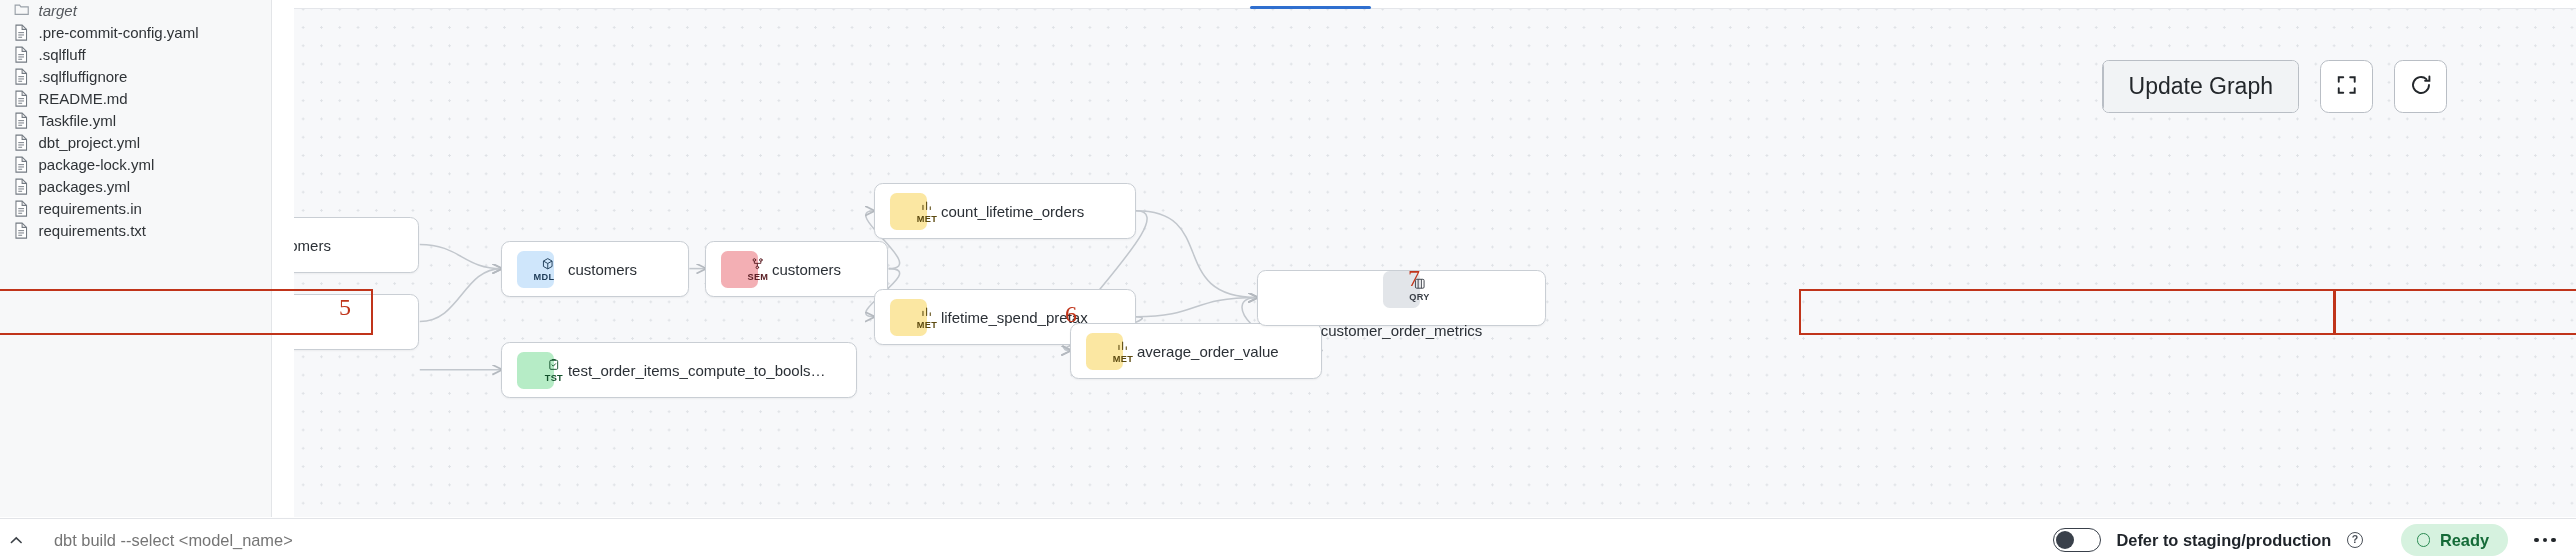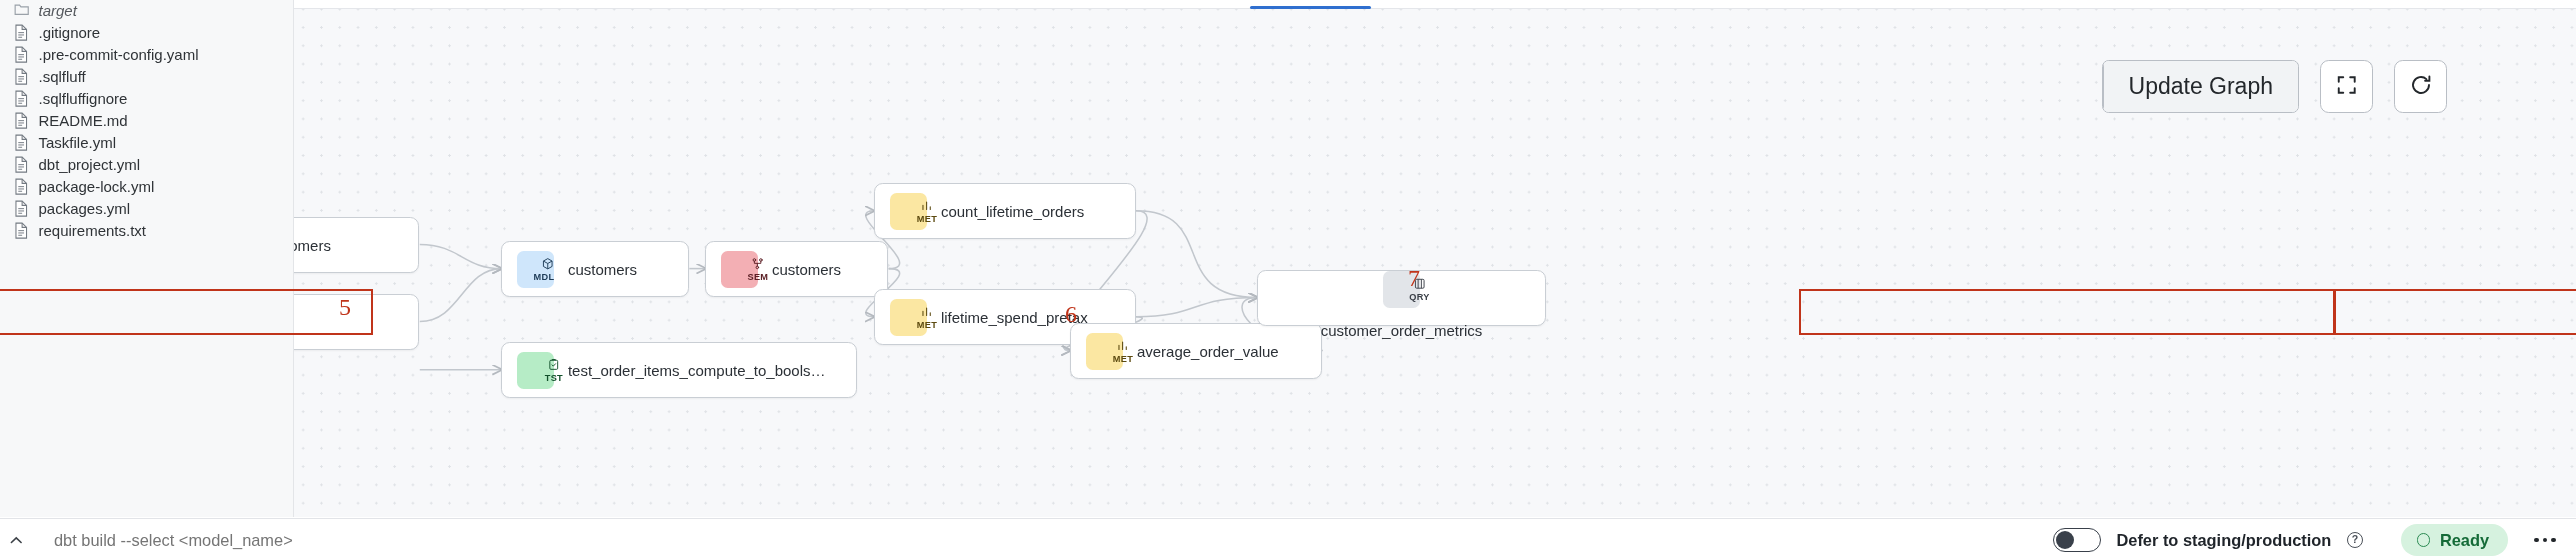--- a/index.html
+++ b/index.html
@@ -14,7 +14,7 @@
   
   .explorer {
     position: absolute; left: 0; top: 0;
-    width: 294px; height: 517px;
+    width: 272px; height: 517px;
     background: #f7f8f9;
     border-right: 1px solid #e3e5e8;
     padding-top: 0px;

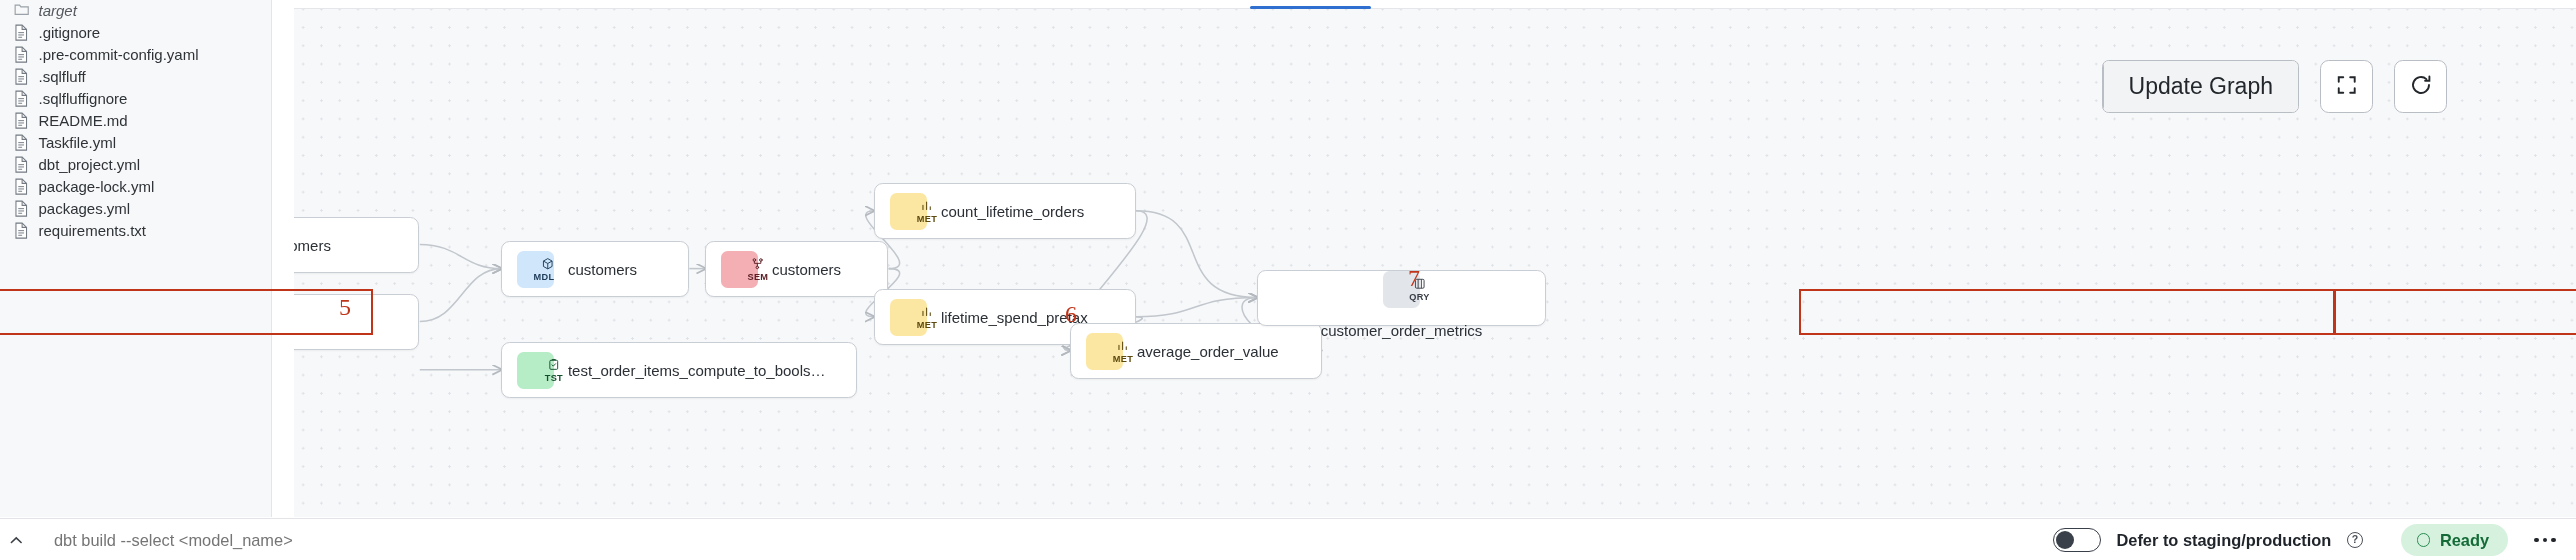--- a/index.html
+++ b/index.html
@@ -240,16 +240,6 @@
               <path d="M4.4 9h6M4.4 11.4h6M4.4 13.8h4" stroke-width="1"></path>
             </svg>
           </span>
-          <span class="label">.gitignore</span>
-        </div>
-        <div class="file-row">
-          <span class="fi doc">
-            <svg width="14.5" height="17.3" viewBox="0 0 15 18" fill="none" stroke="#737a82" stroke-width="1.1">
-              <path d="M2 1.2h6.4L13 5.6V16.8H2z" fill="#ffffff"></path>
-              <path d="M8.4 1.2V5.6H13"></path>
-              <path d="M4.4 9h6M4.4 11.4h6M4.4 13.8h4" stroke-width="1"></path>
-            </svg>
-          </span>
           <span class="label">.pre-commit-config.yaml</span>
         </div>
         <div class="file-row">

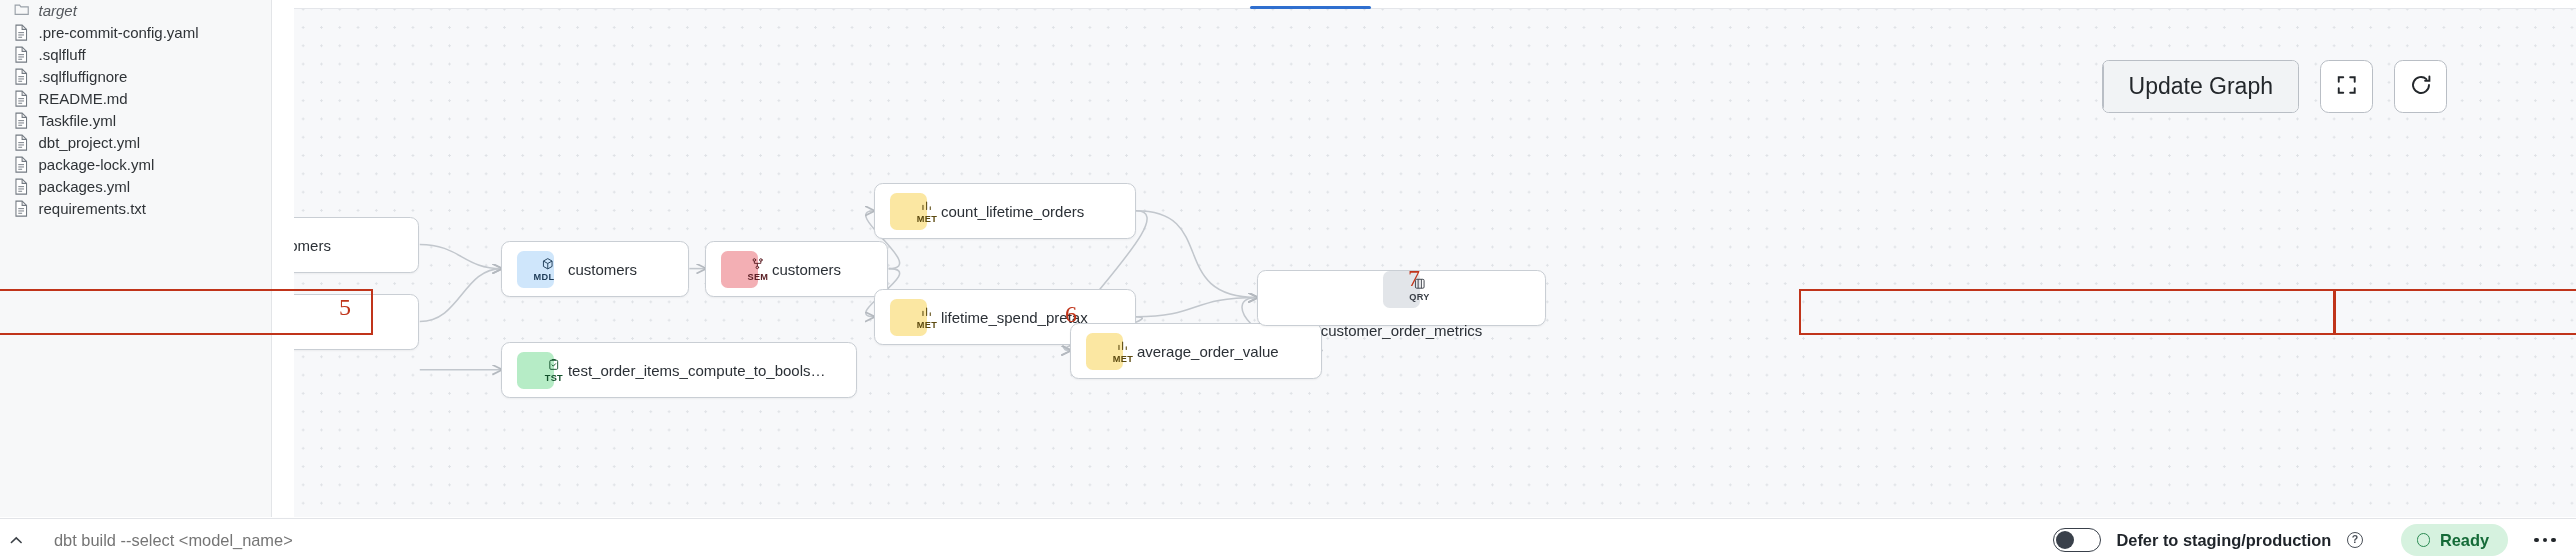--- a/index.html
+++ b/index.html
@@ -320,6 +320,16 @@
               <path d="M4.4 9h6M4.4 11.4h6M4.4 13.8h4" stroke-width="1"></path>
             </svg>
           </span>
+          <span class="label">requirements.in</span>
+        </div>
+        <div class="file-row">
+          <span class="fi doc">
+            <svg width="14.5" height="17.3" viewBox="0 0 15 18" fill="none" stroke="#737a82" stroke-width="1.1">
+              <path d="M2 1.2h6.4L13 5.6V16.8H2z" fill="#ffffff"></path>
+              <path d="M8.4 1.2V5.6H13"></path>
+              <path d="M4.4 9h6M4.4 11.4h6M4.4 13.8h4" stroke-width="1"></path>
+            </svg>
+          </span>
           <span class="label">requirements.txt</span>
         </div>
       </div>

